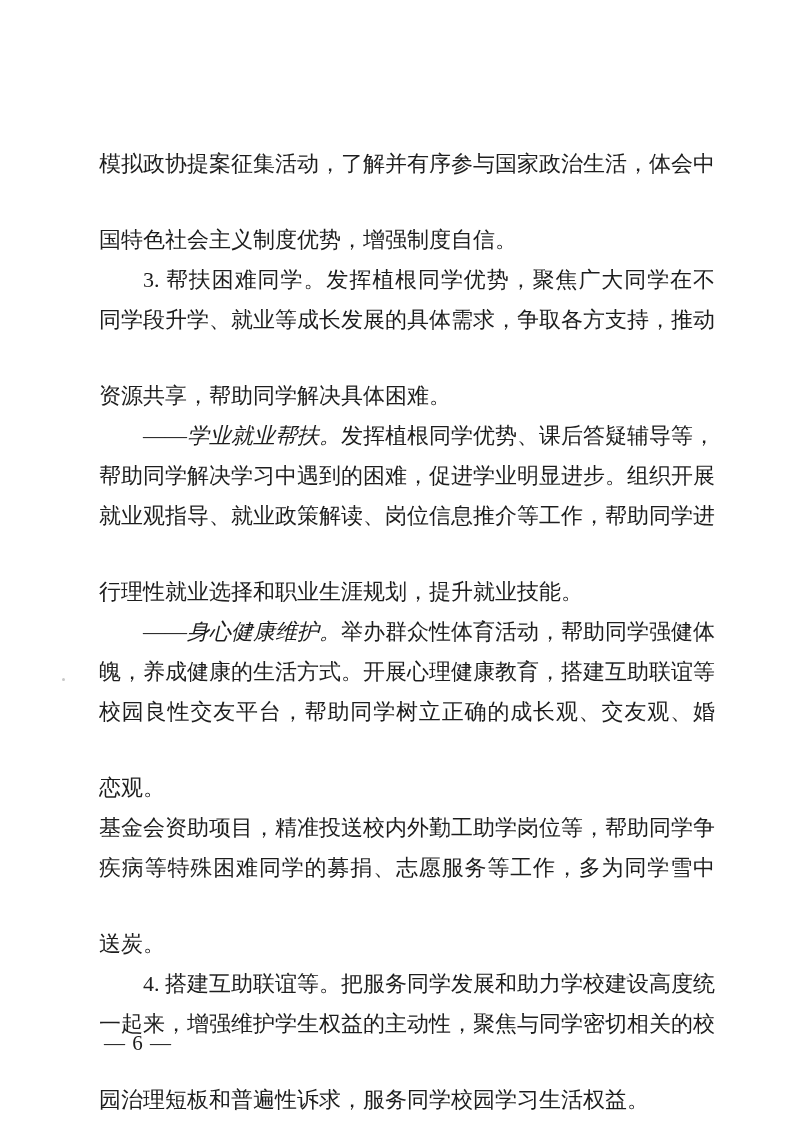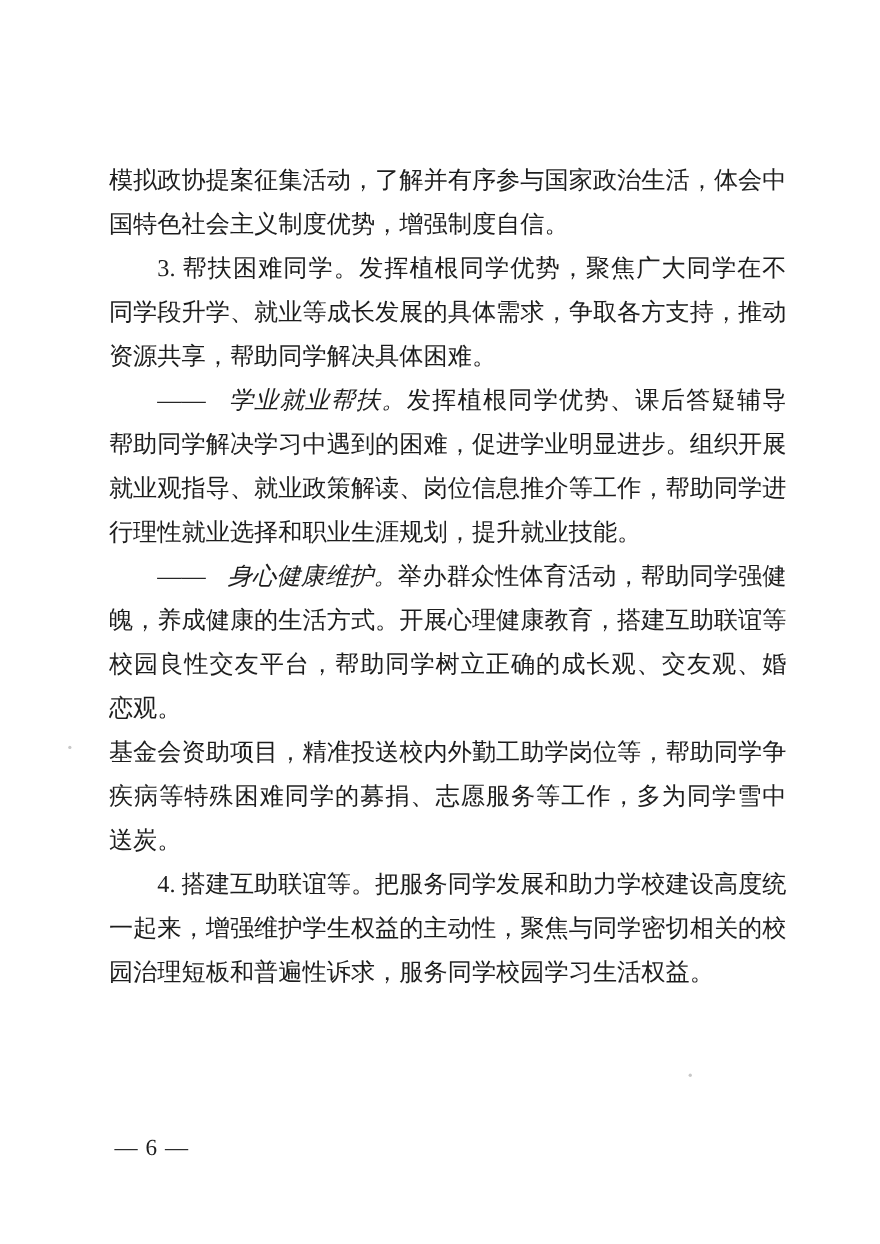--- a/index.html
+++ b/index.html
@@ -35,6 +35,7 @@
   }
   .line.plast {
     text-align-last: auto;
+    margin-top: 36px;
   }
   .seg-body, .seg-dash, .seg-num, .seg-head, .seg-kaiti {
     color: inherit;

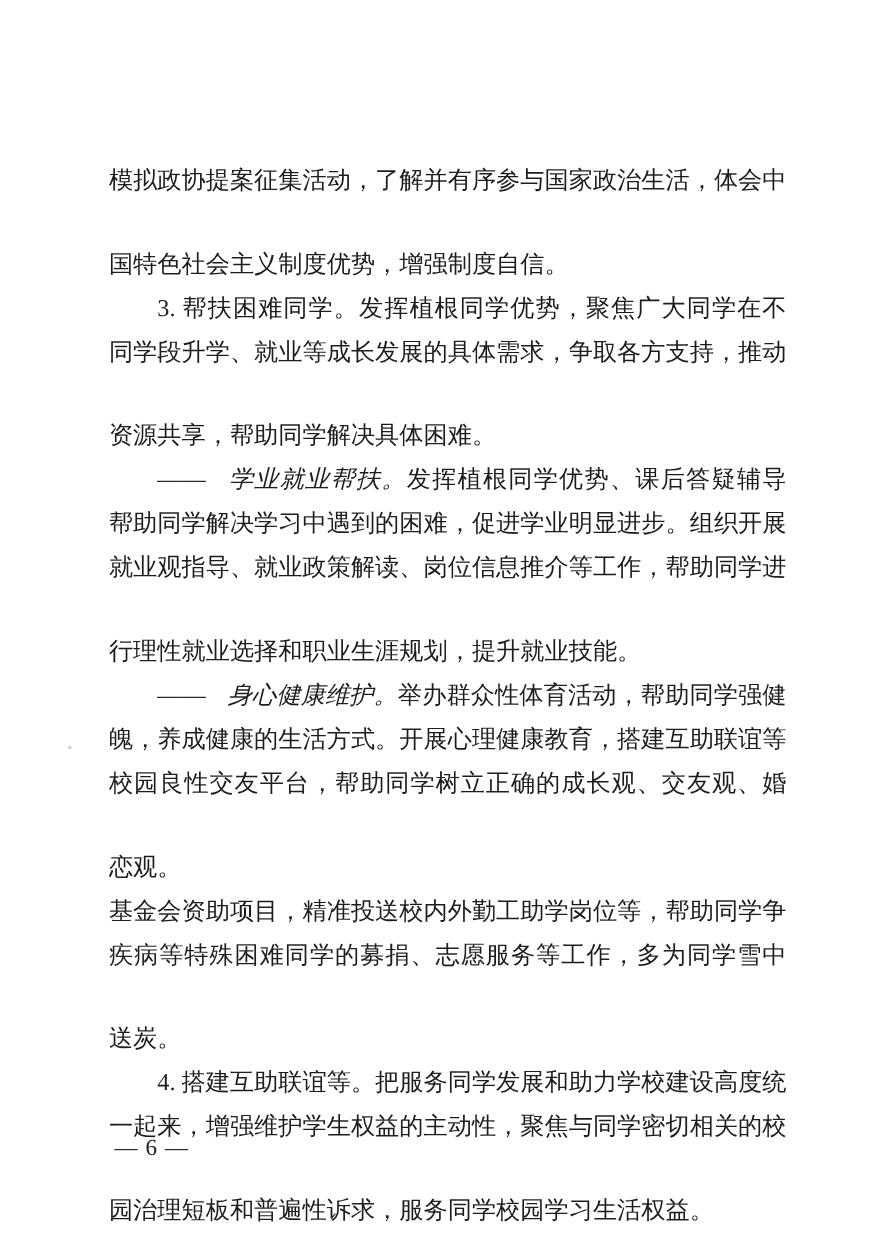--- a/index.html
+++ b/index.html
@@ -42,7 +42,6 @@
   }
   .seg-kaiti {
     font-style: italic;
-    margin-left: 20px;
   }
   #page-footer {
     position: absolute;

